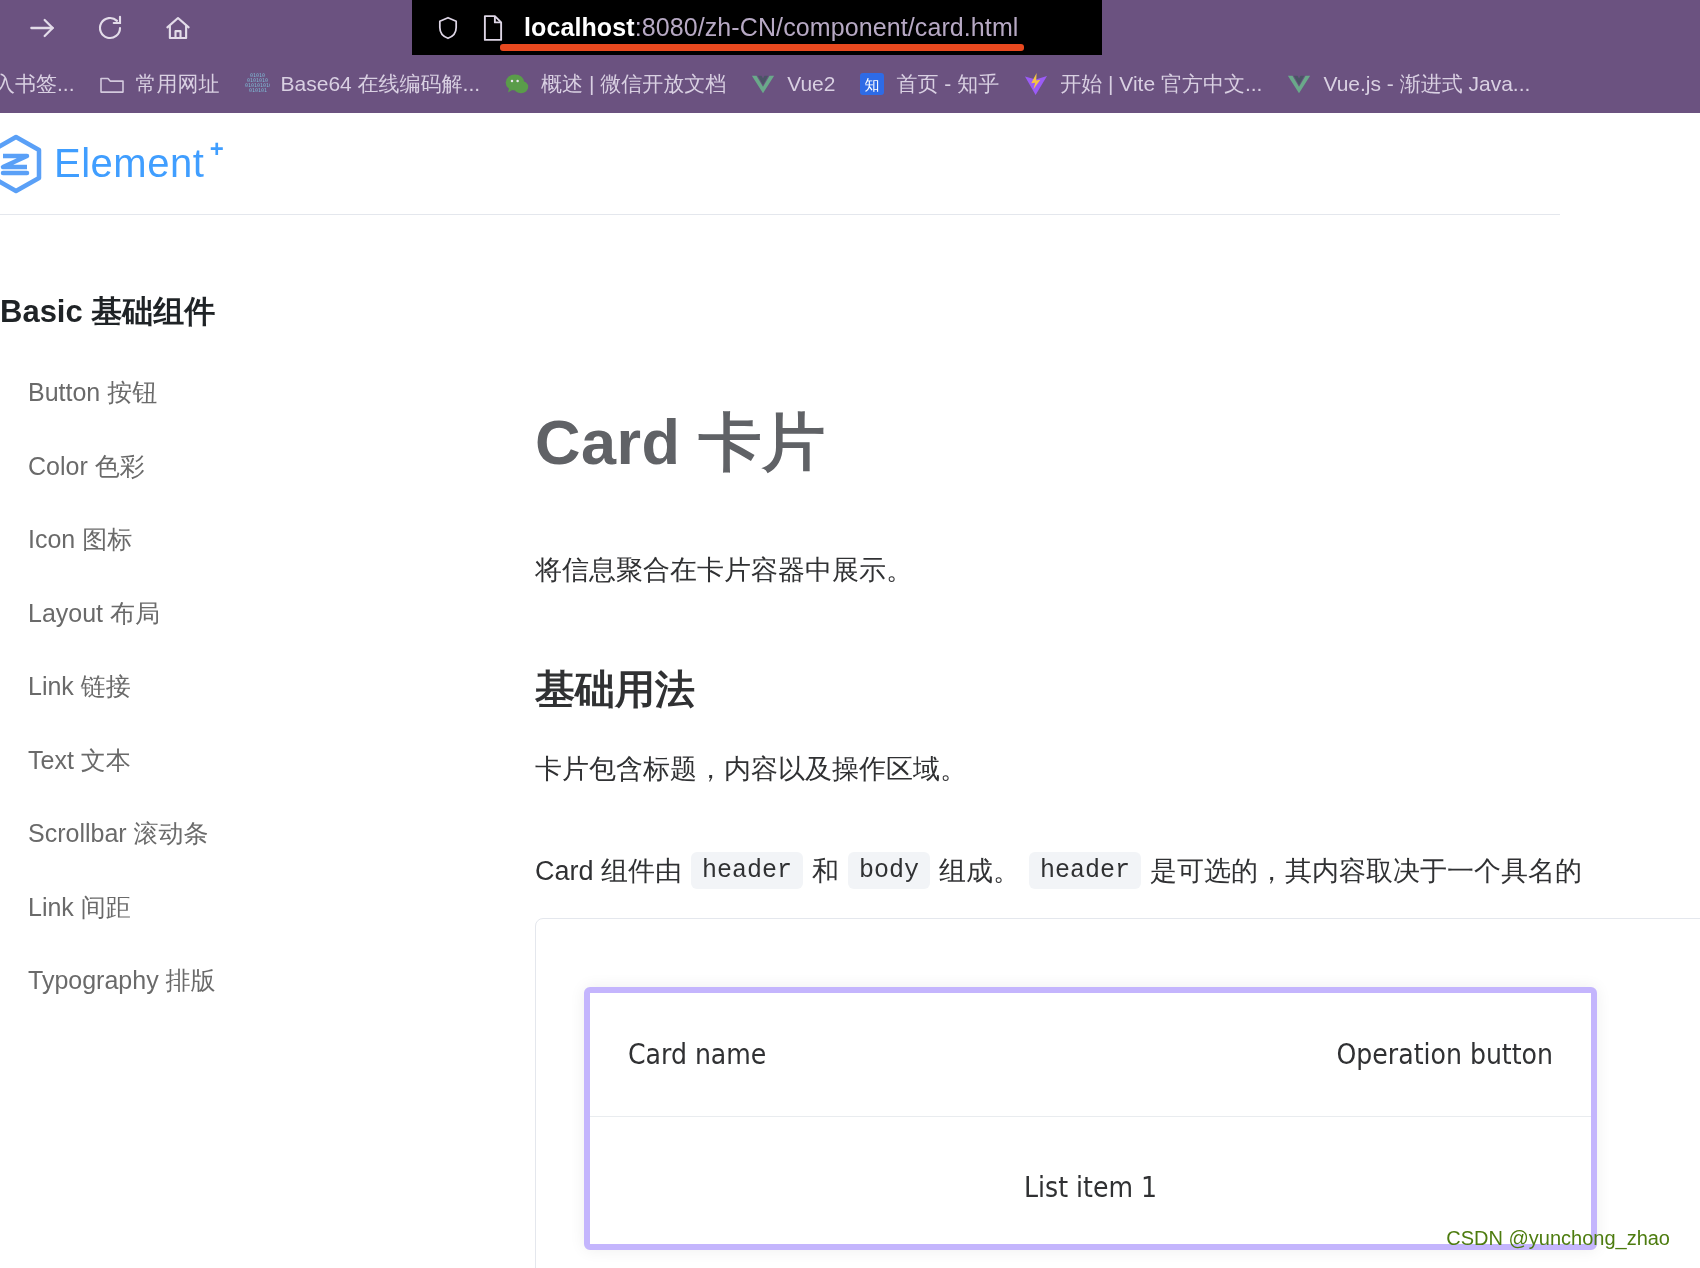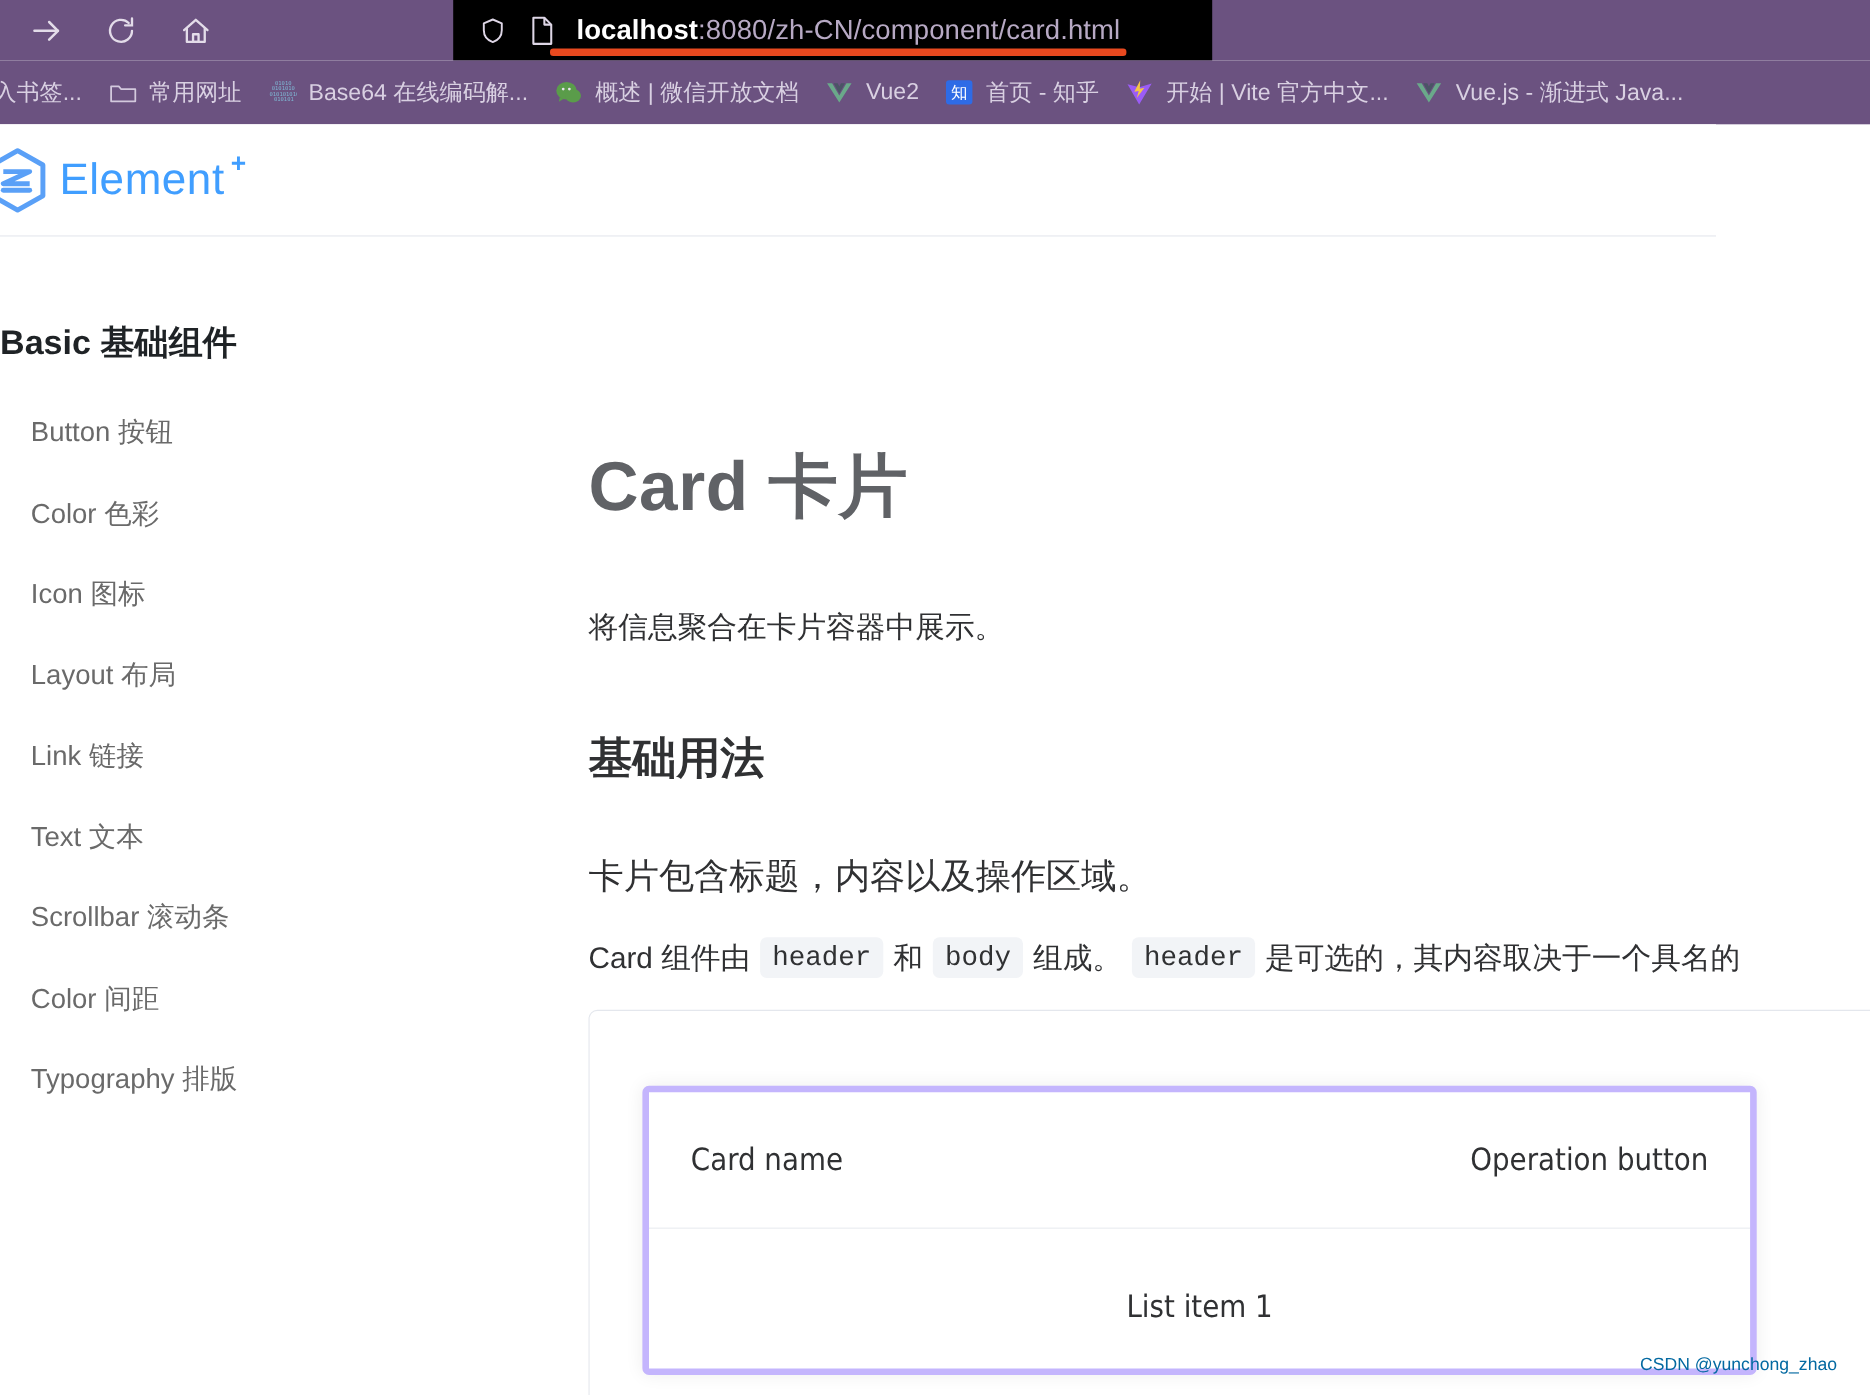--- a/index.html
+++ b/index.html
@@ -128,8 +128,8 @@
     white-space: nowrap;
   }
   .para-1 {
-    position: absolute; top: 523px; left: 25px;
-    font-size: 32px; color: #303133; white-space: nowrap;
+    position: absolute; top: 499px; left: 25px;
+    font-size: 27px; color: #303133; white-space: nowrap;
   }
   .para-2 {
     position: absolute; top: 600px; left: 25px;

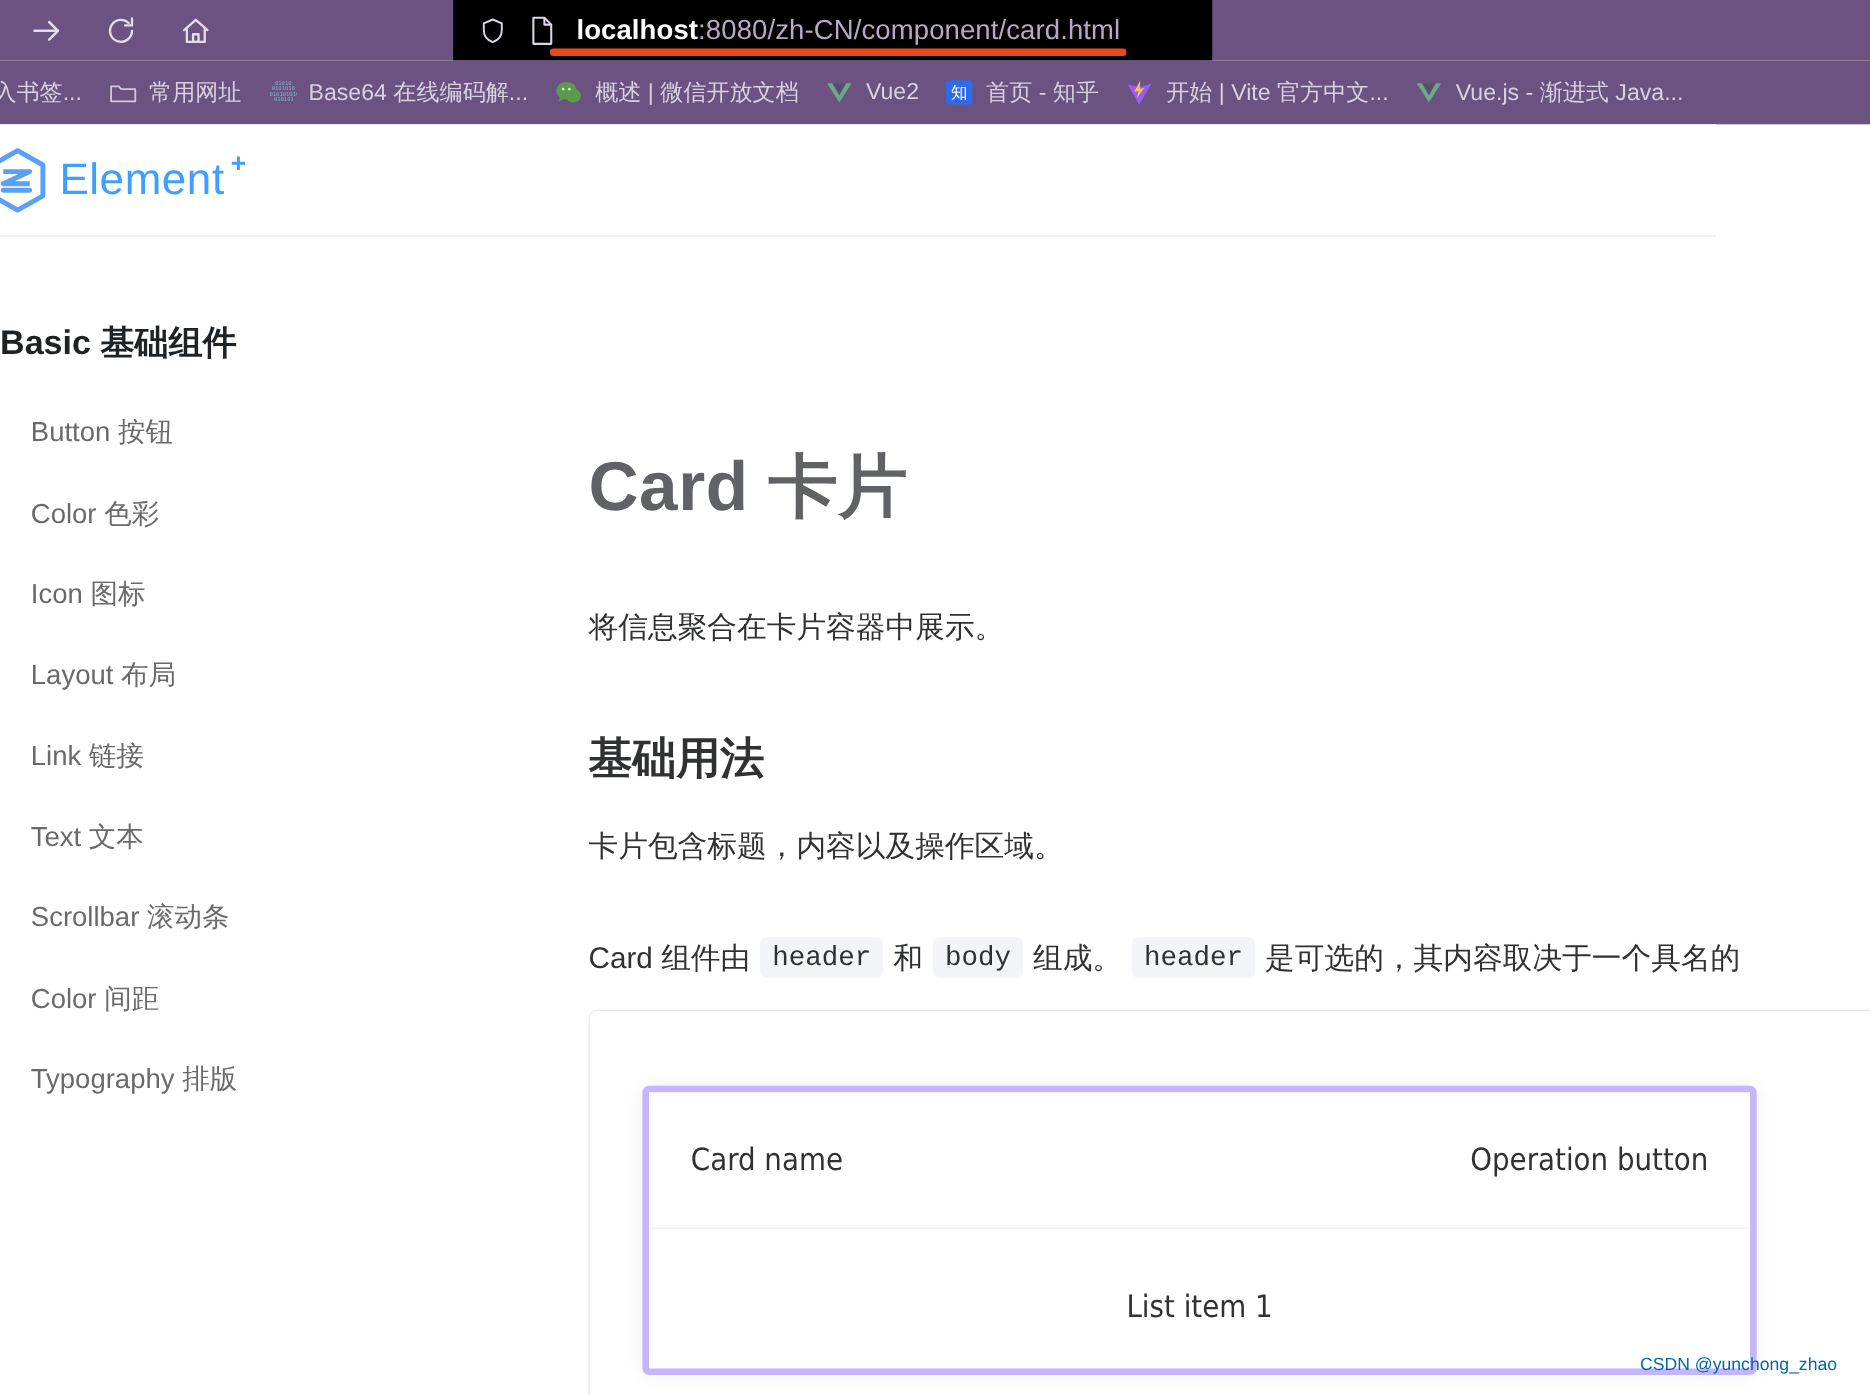--- a/index.html
+++ b/index.html
@@ -356,7 +356,7 @@
         <span>Scrollbar 滚动条</span>
       </div>
     <div class="sidebar-item">
-        <span>Color 间距</span>
+        <span>Link 间距</span>
       </div>
     <div class="sidebar-item">
         <span>Typography 排版</span>

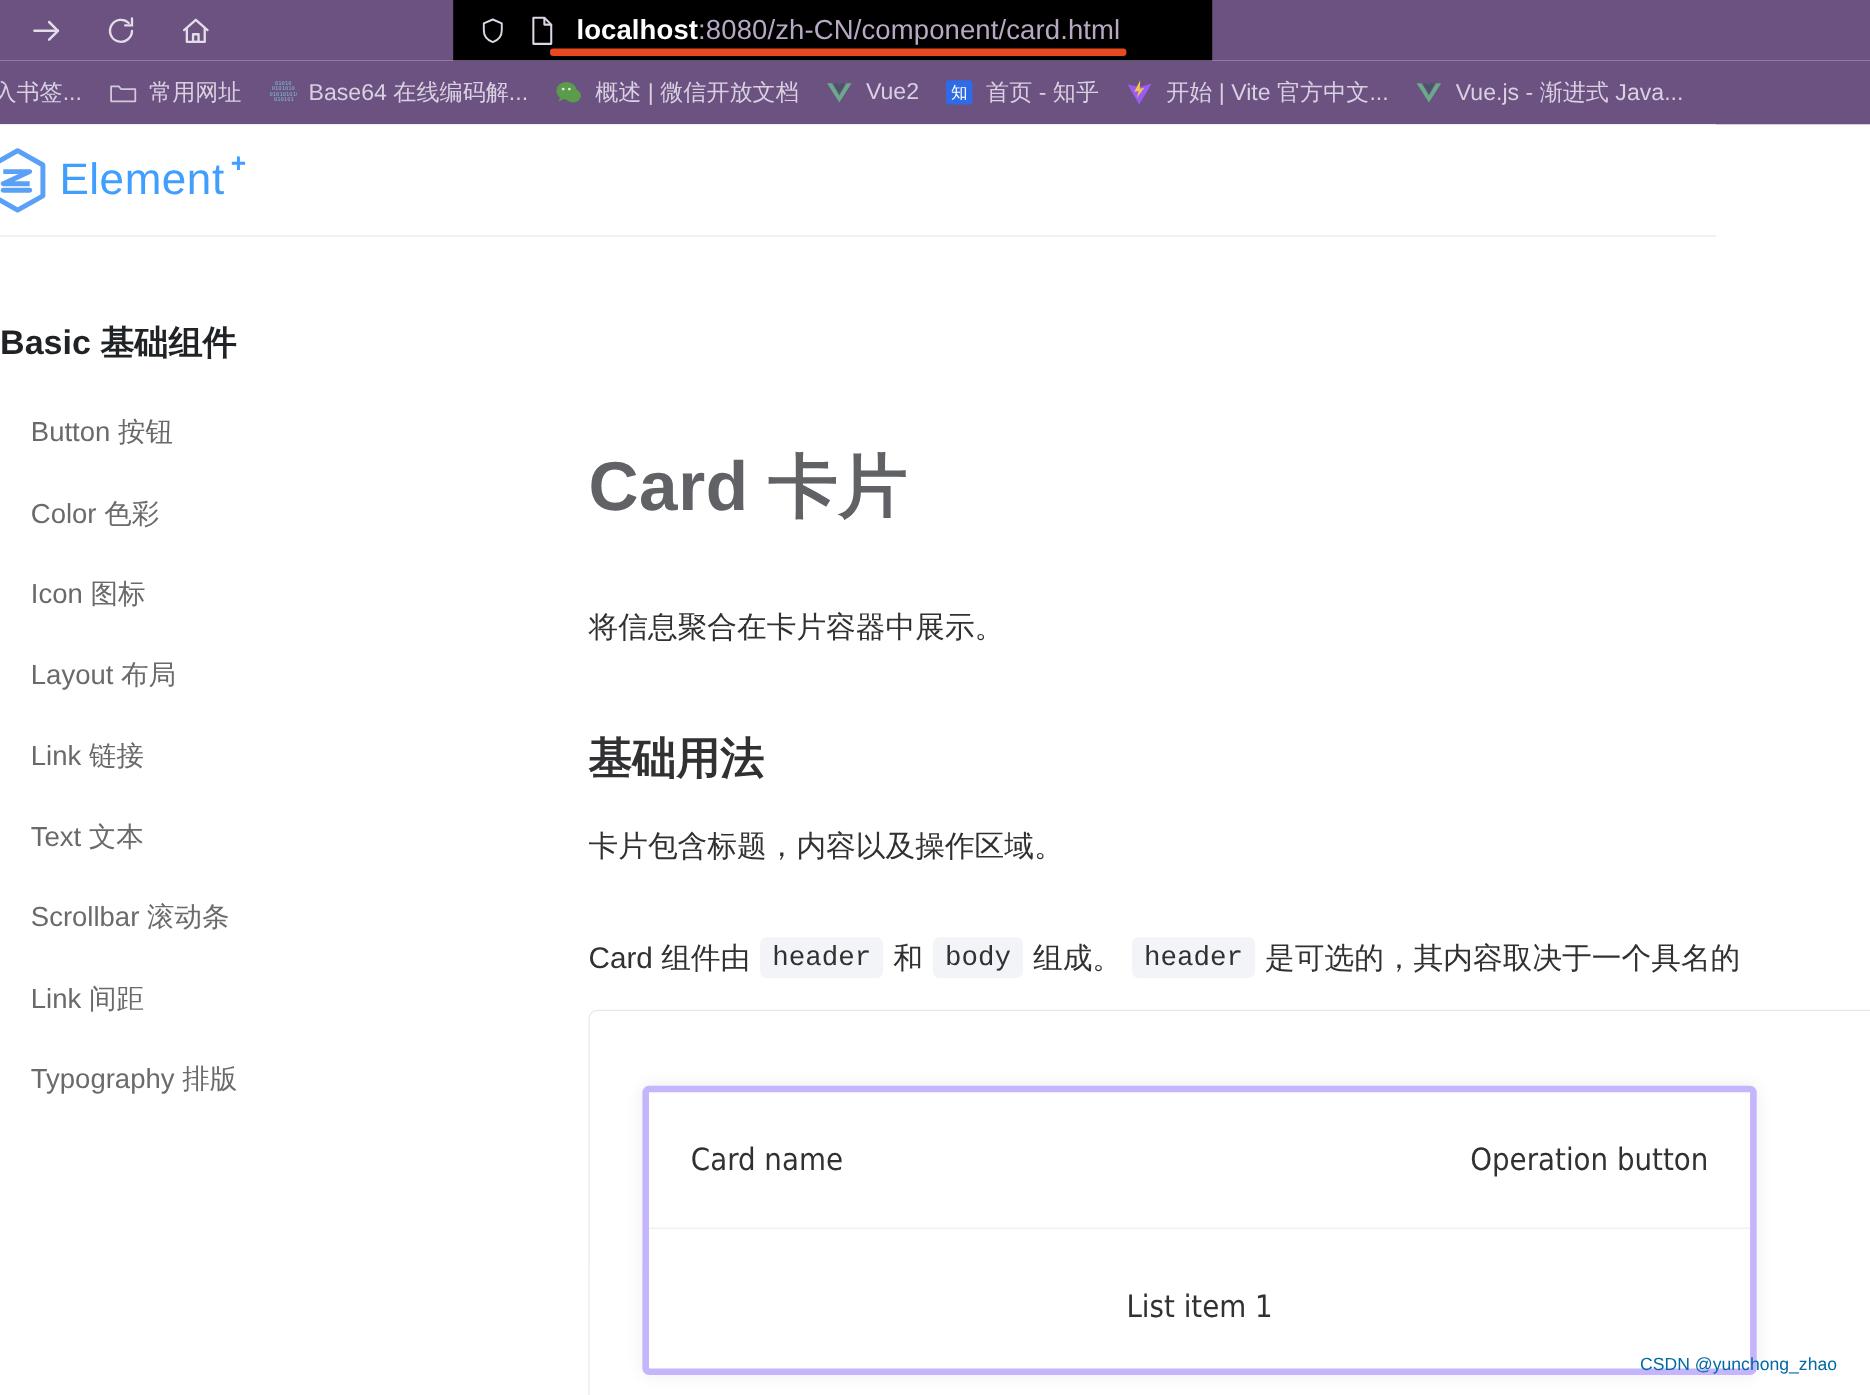--- a/index.html
+++ b/index.html
@@ -189,7 +189,7 @@
 
   .watermark {
     position: absolute; right: 30px; bottom: 18px;
-    font-size: 16px; color: #0369a1;
+    font-size: 20px; color: #4d7c0f;
     white-space: nowrap;
   }
 </style>

